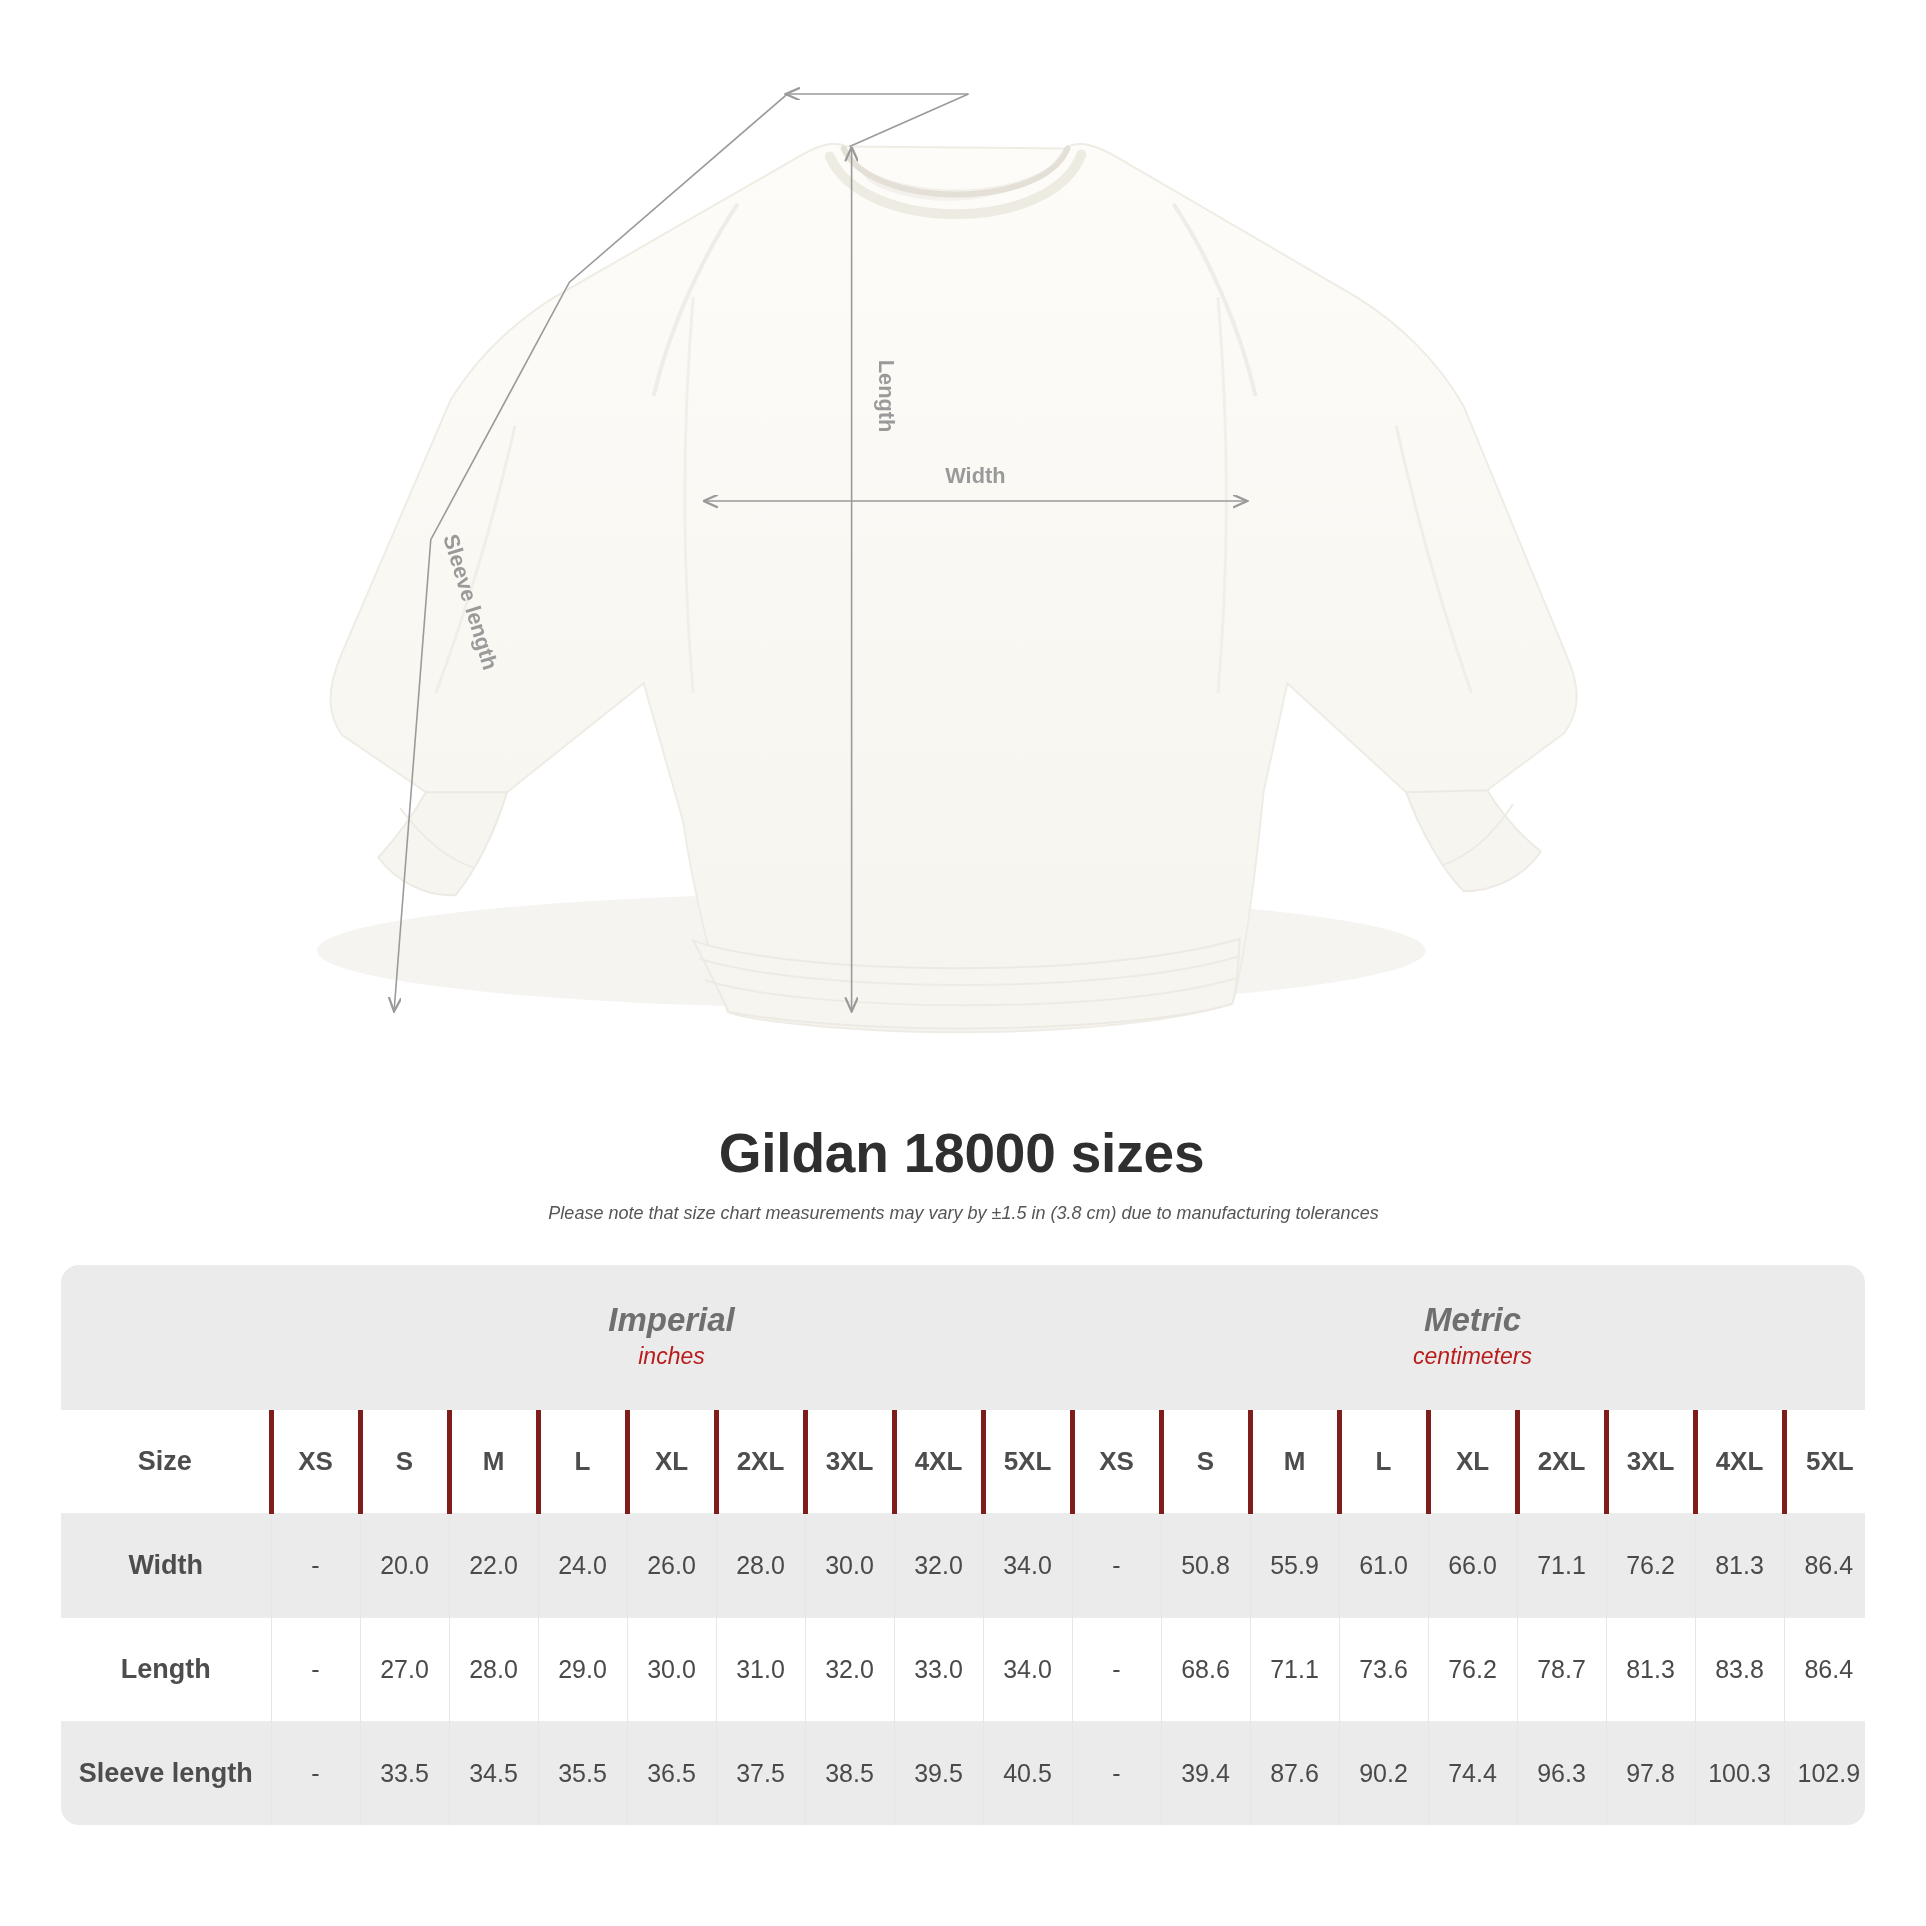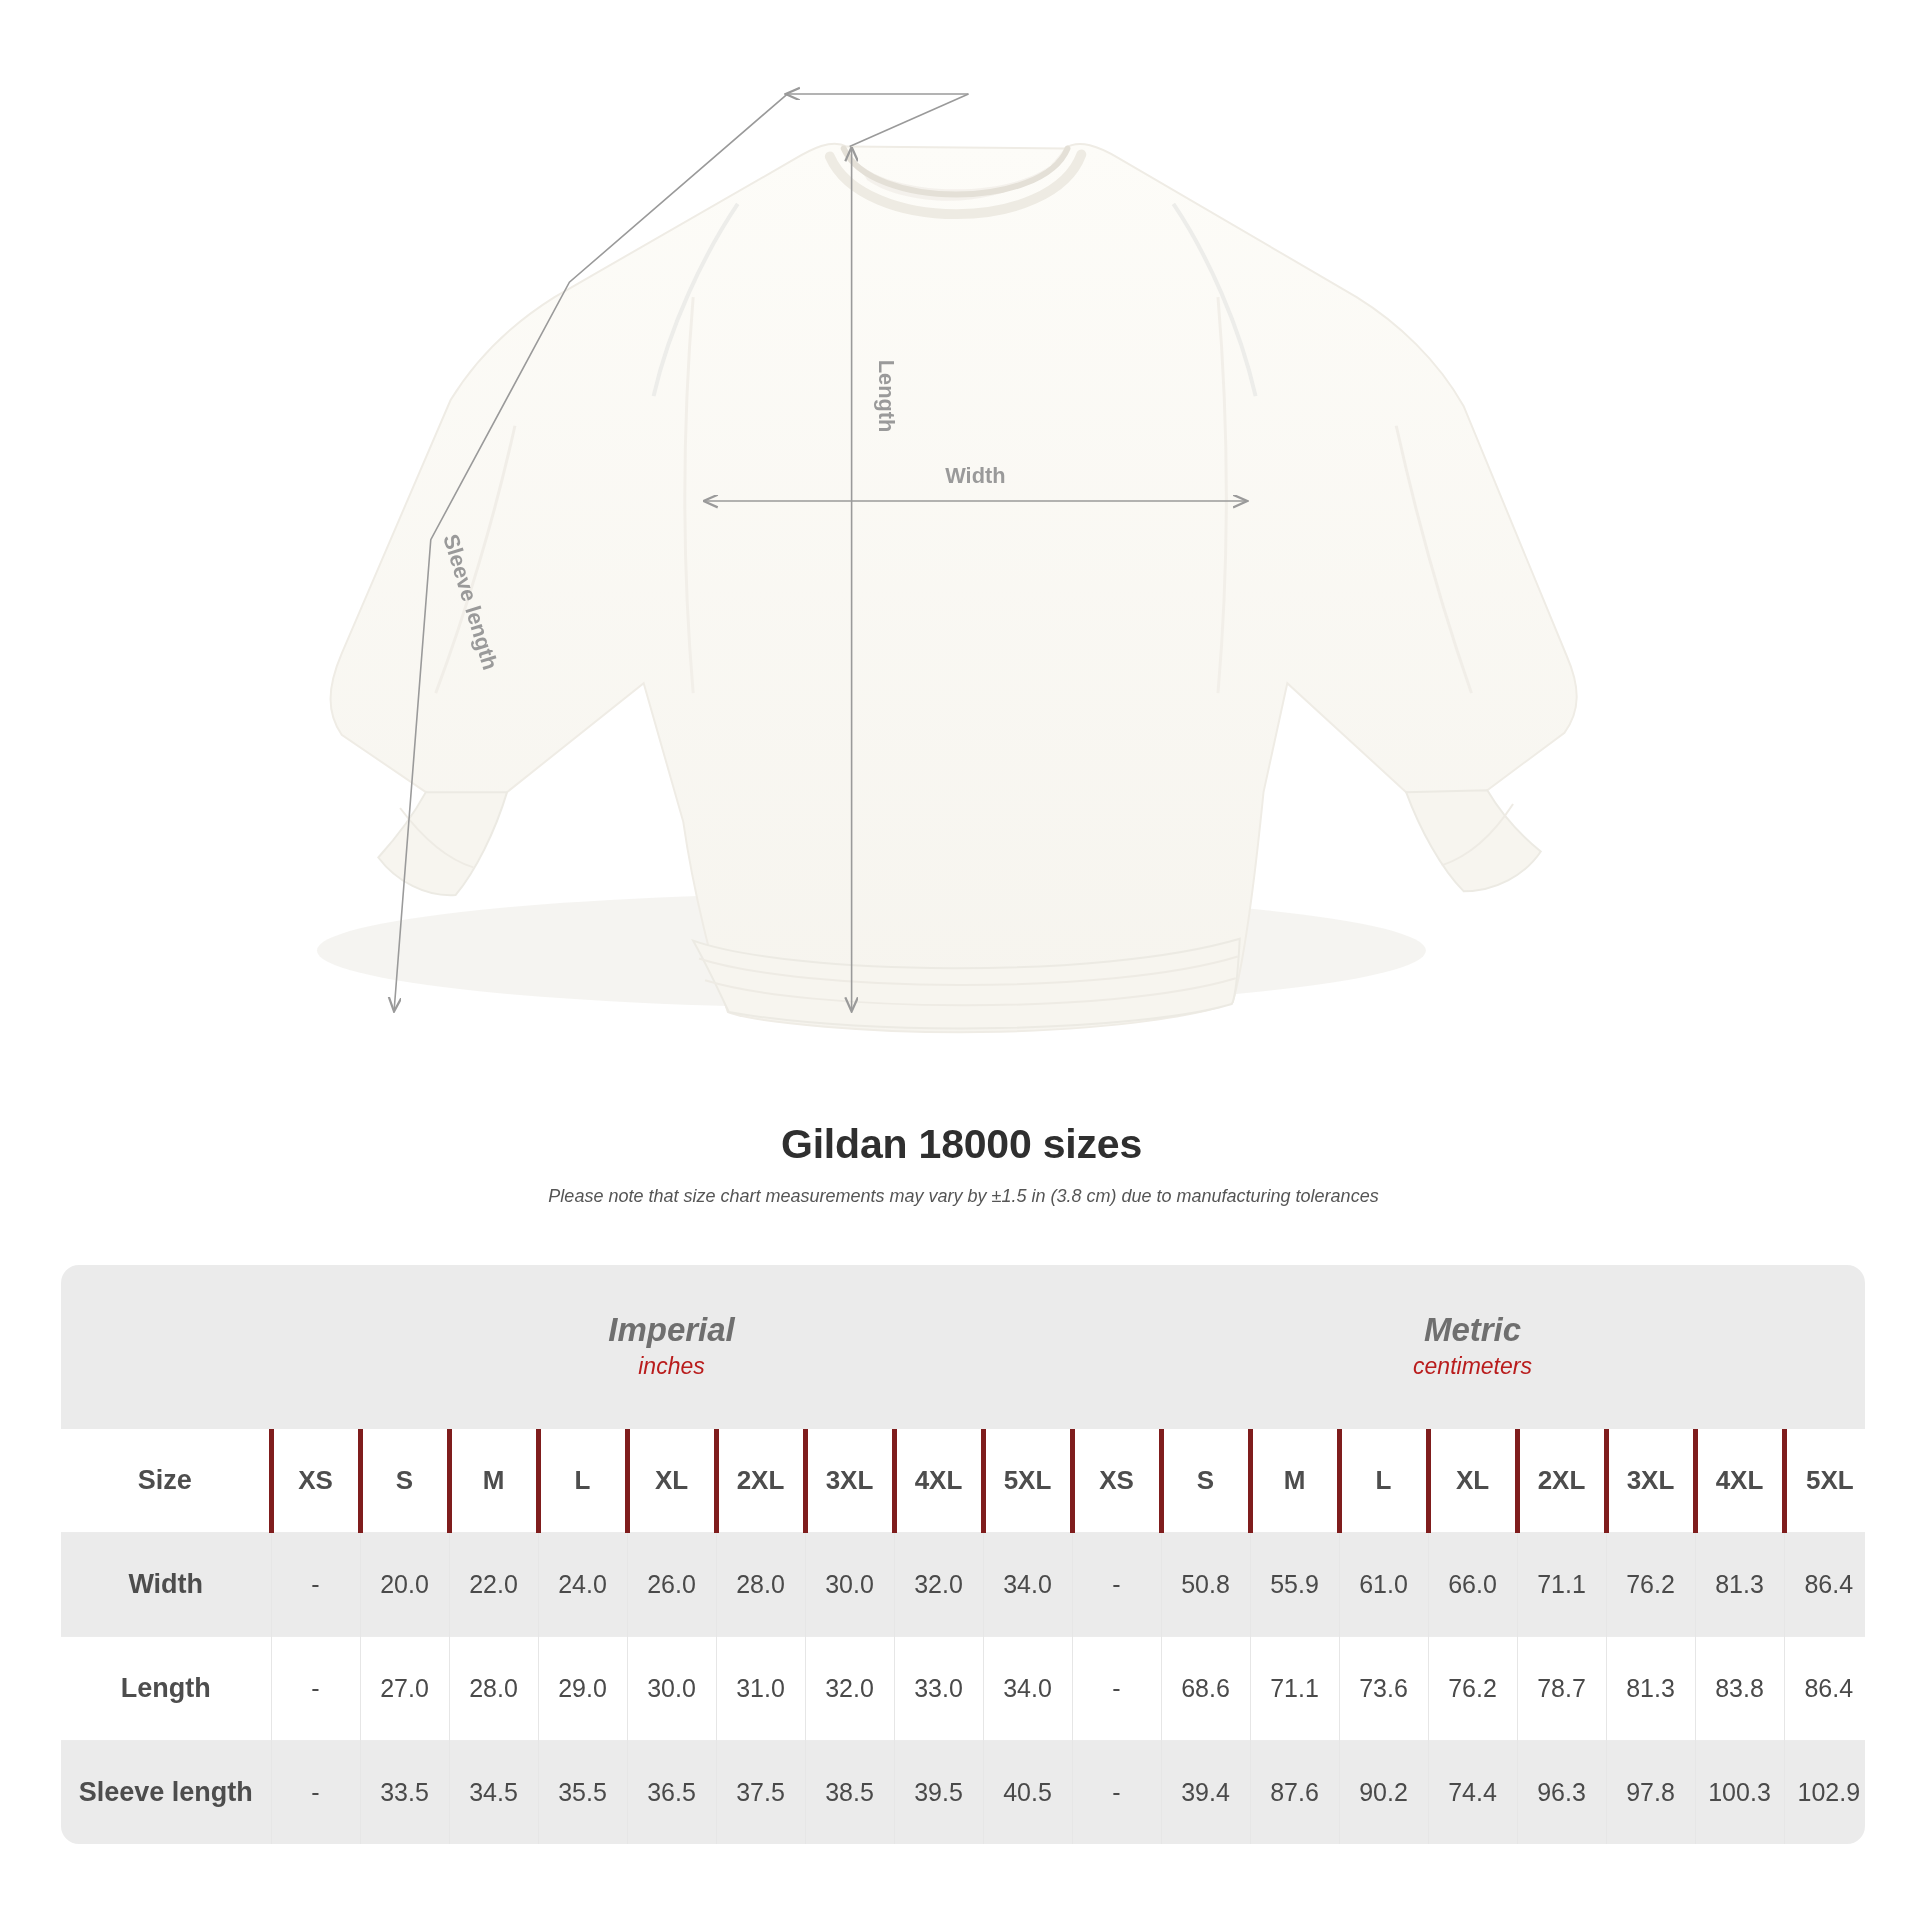--- a/index.html
+++ b/index.html
@@ -43,7 +43,7 @@
     text-align: center;
   }
   .chart-title {
-    font-size: 41px;
+    font-size: 55px;
     font-weight: bold;
     color: #2f2f2f;
     letter-spacing: -0.2px;

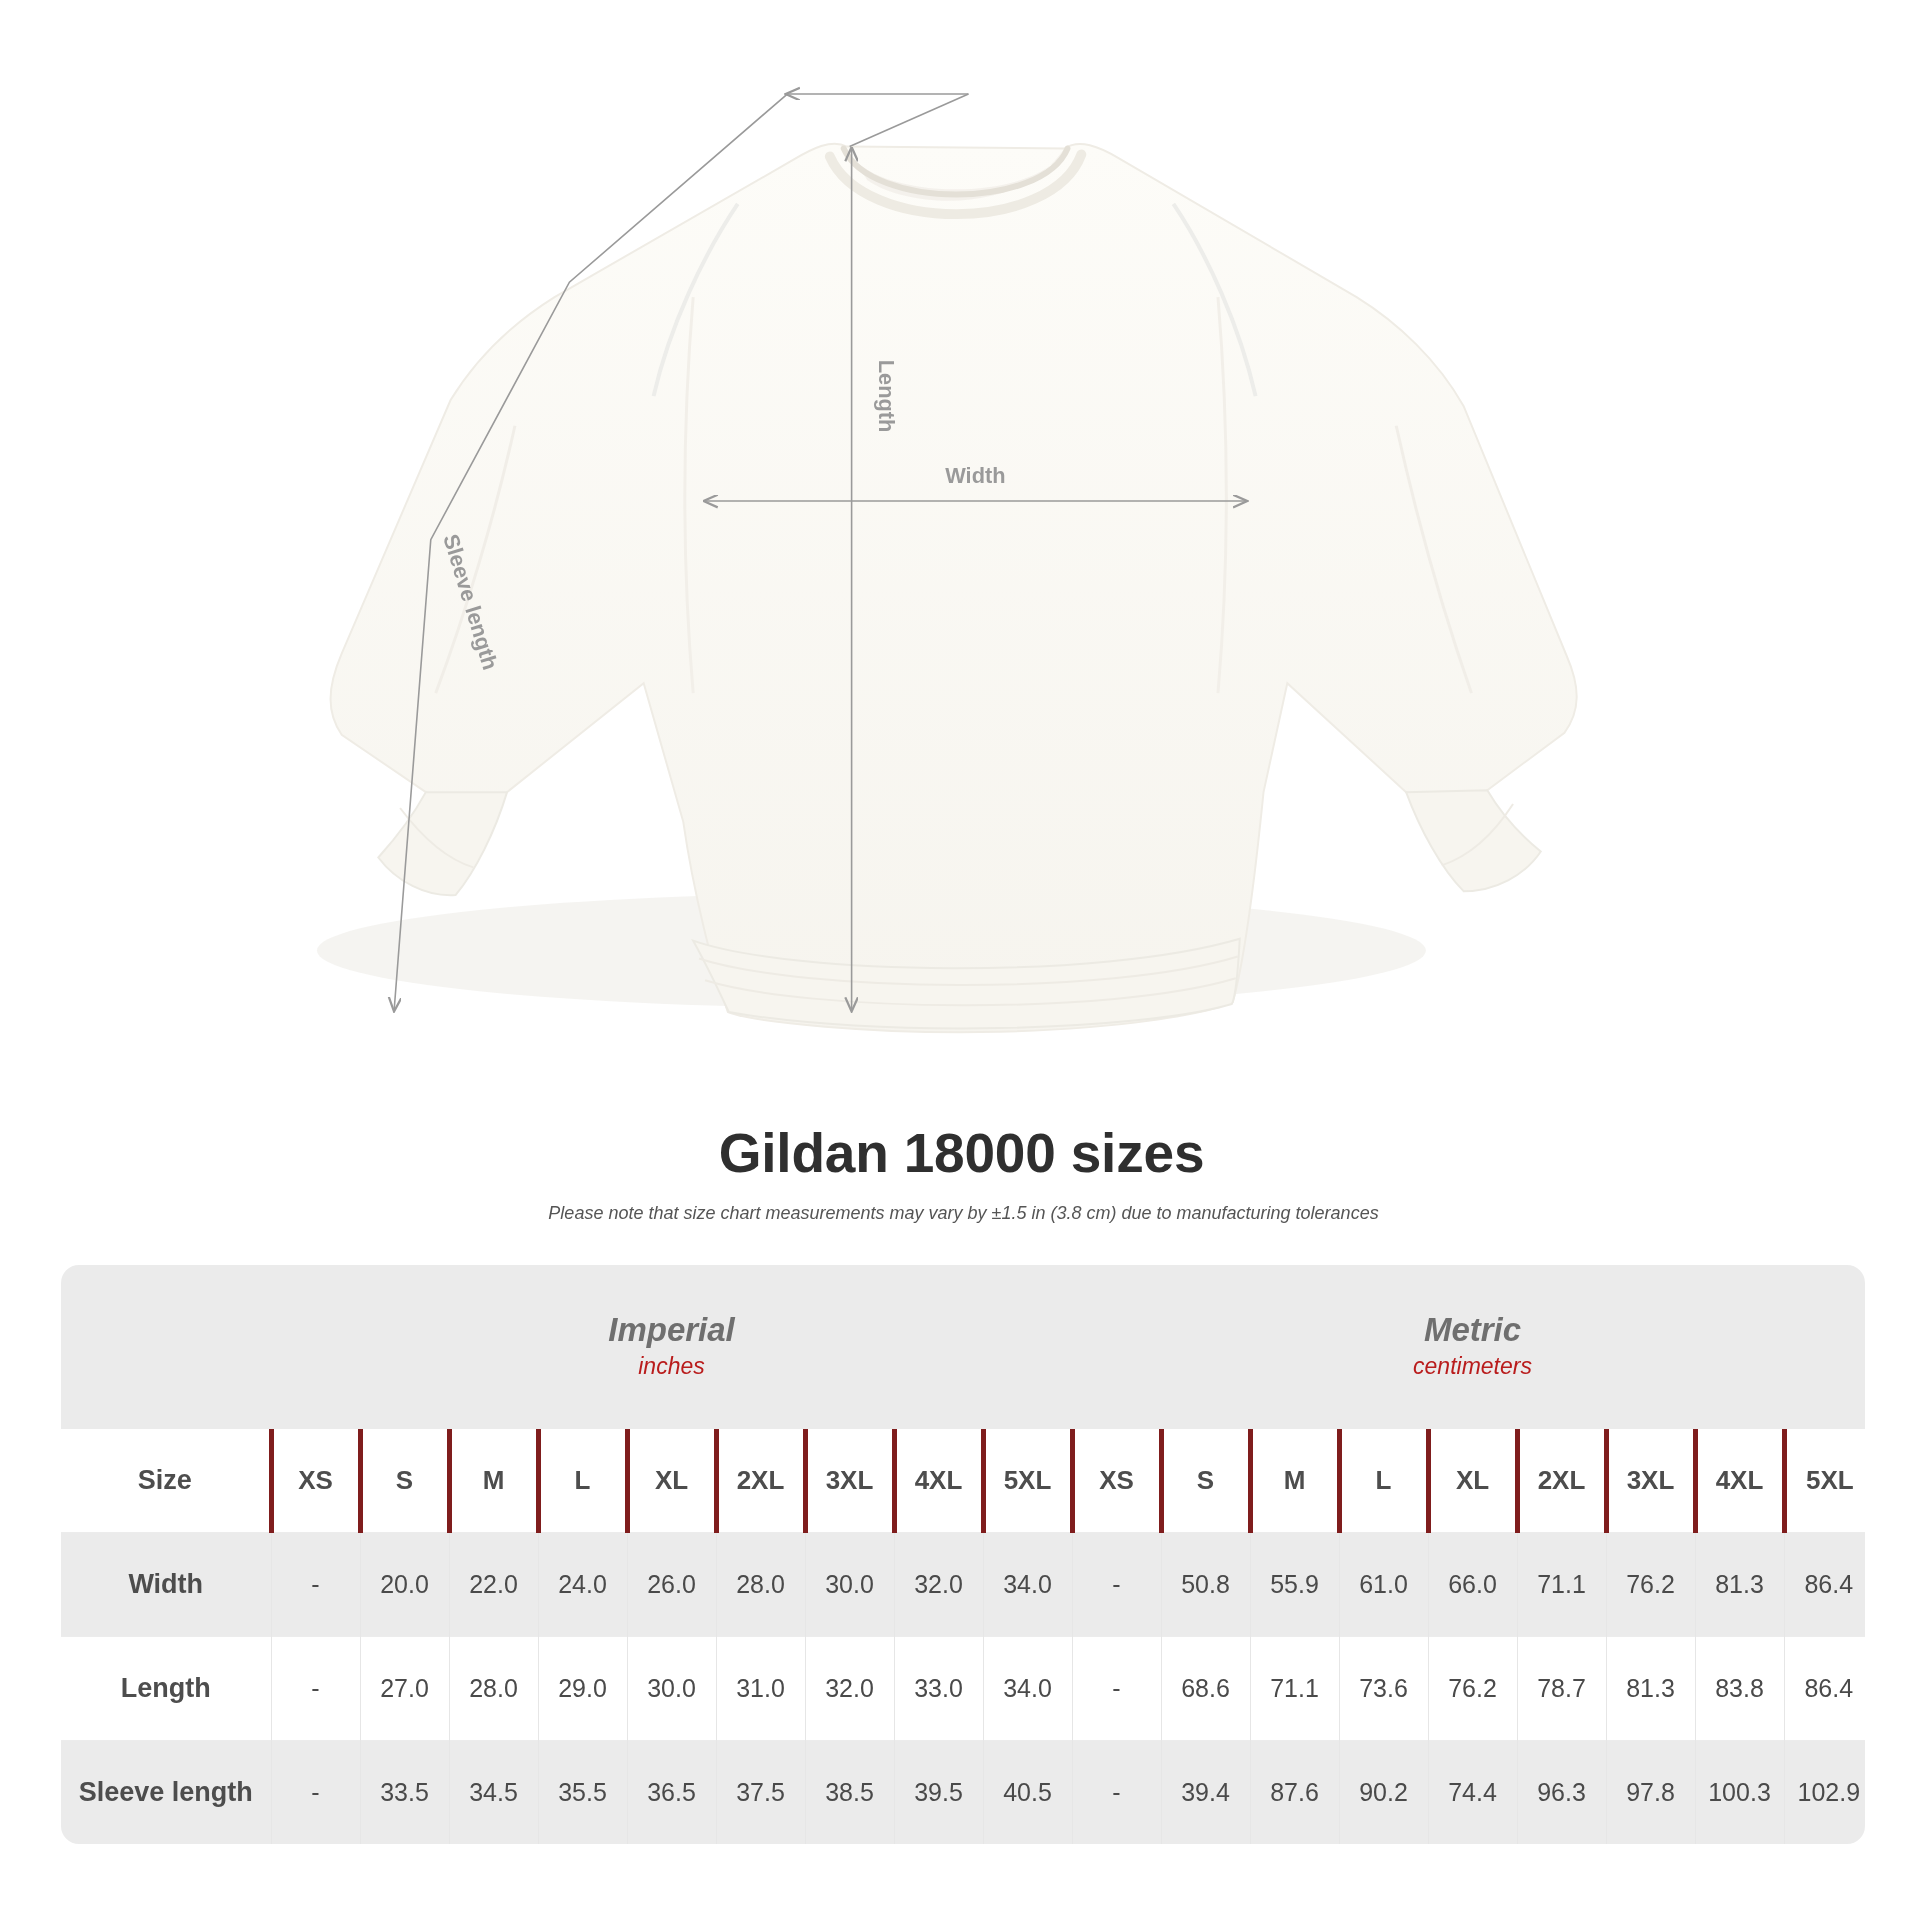--- a/index.html
+++ b/index.html
@@ -81,7 +81,7 @@
   
   tr.unit-row td {
     background: #ebebeb;
-    height: 164px;
+    height: 145px;
     border: none;
   }
   tr.unit-row td.blank-left {

